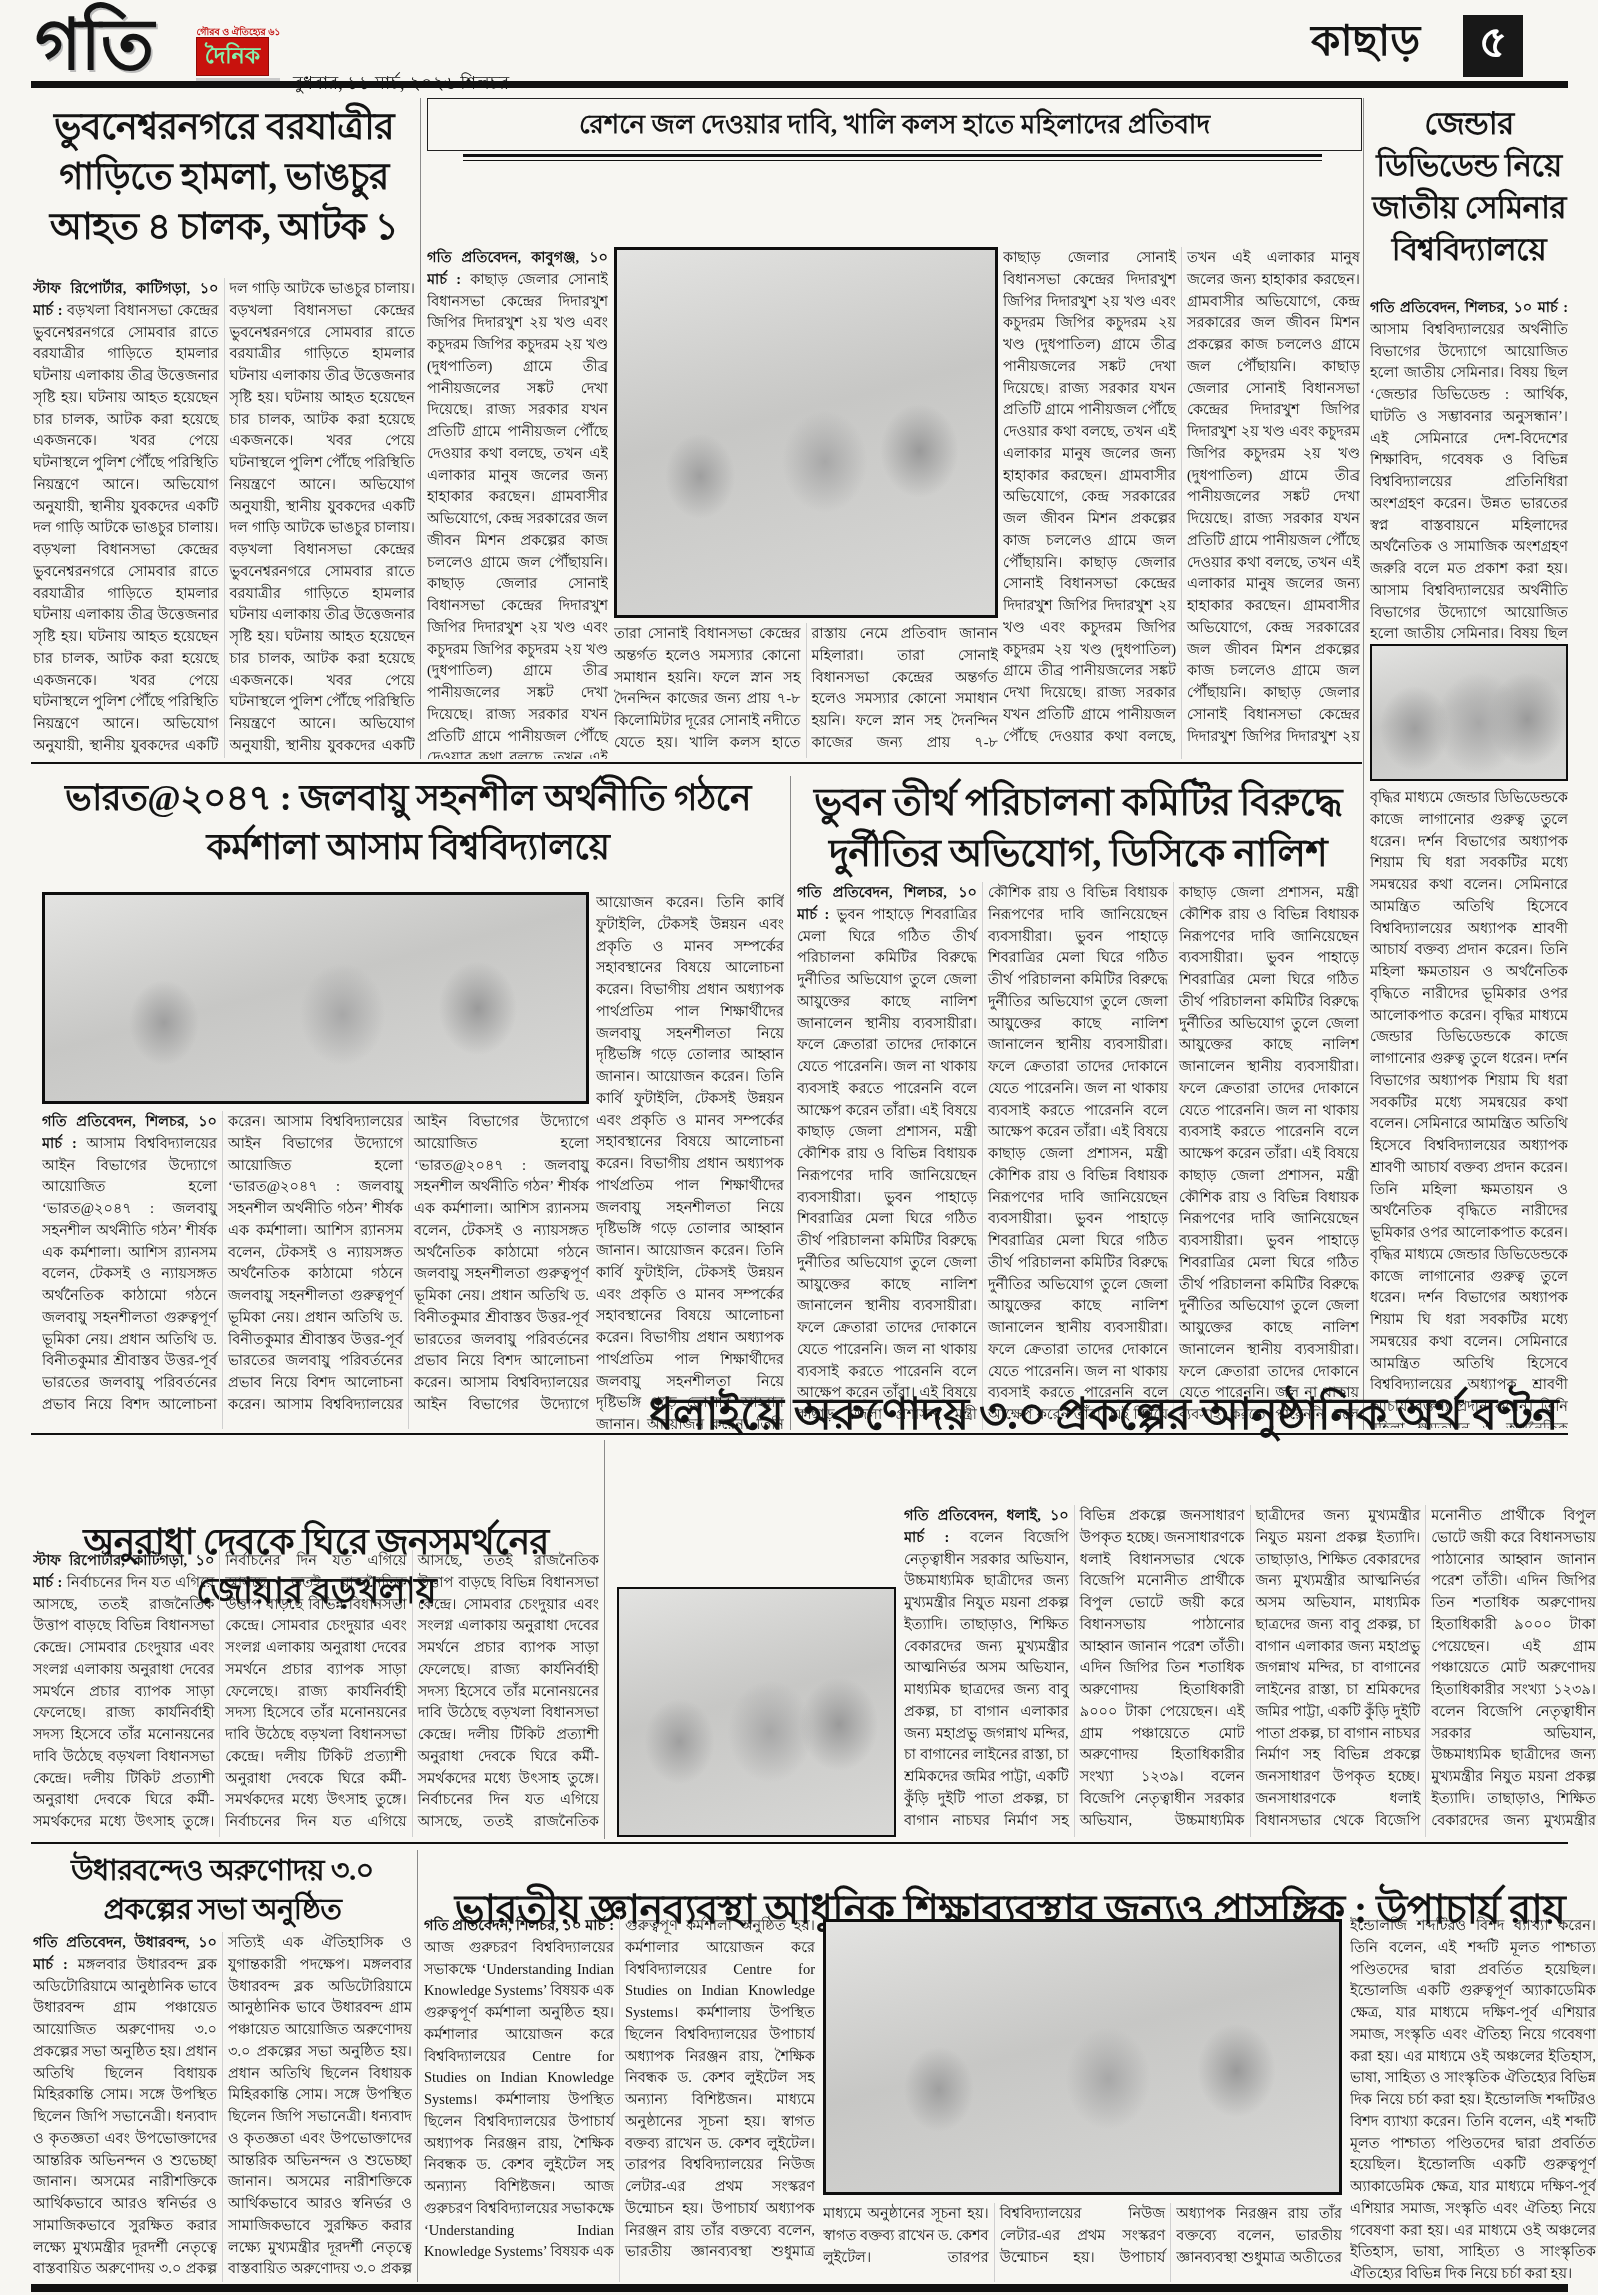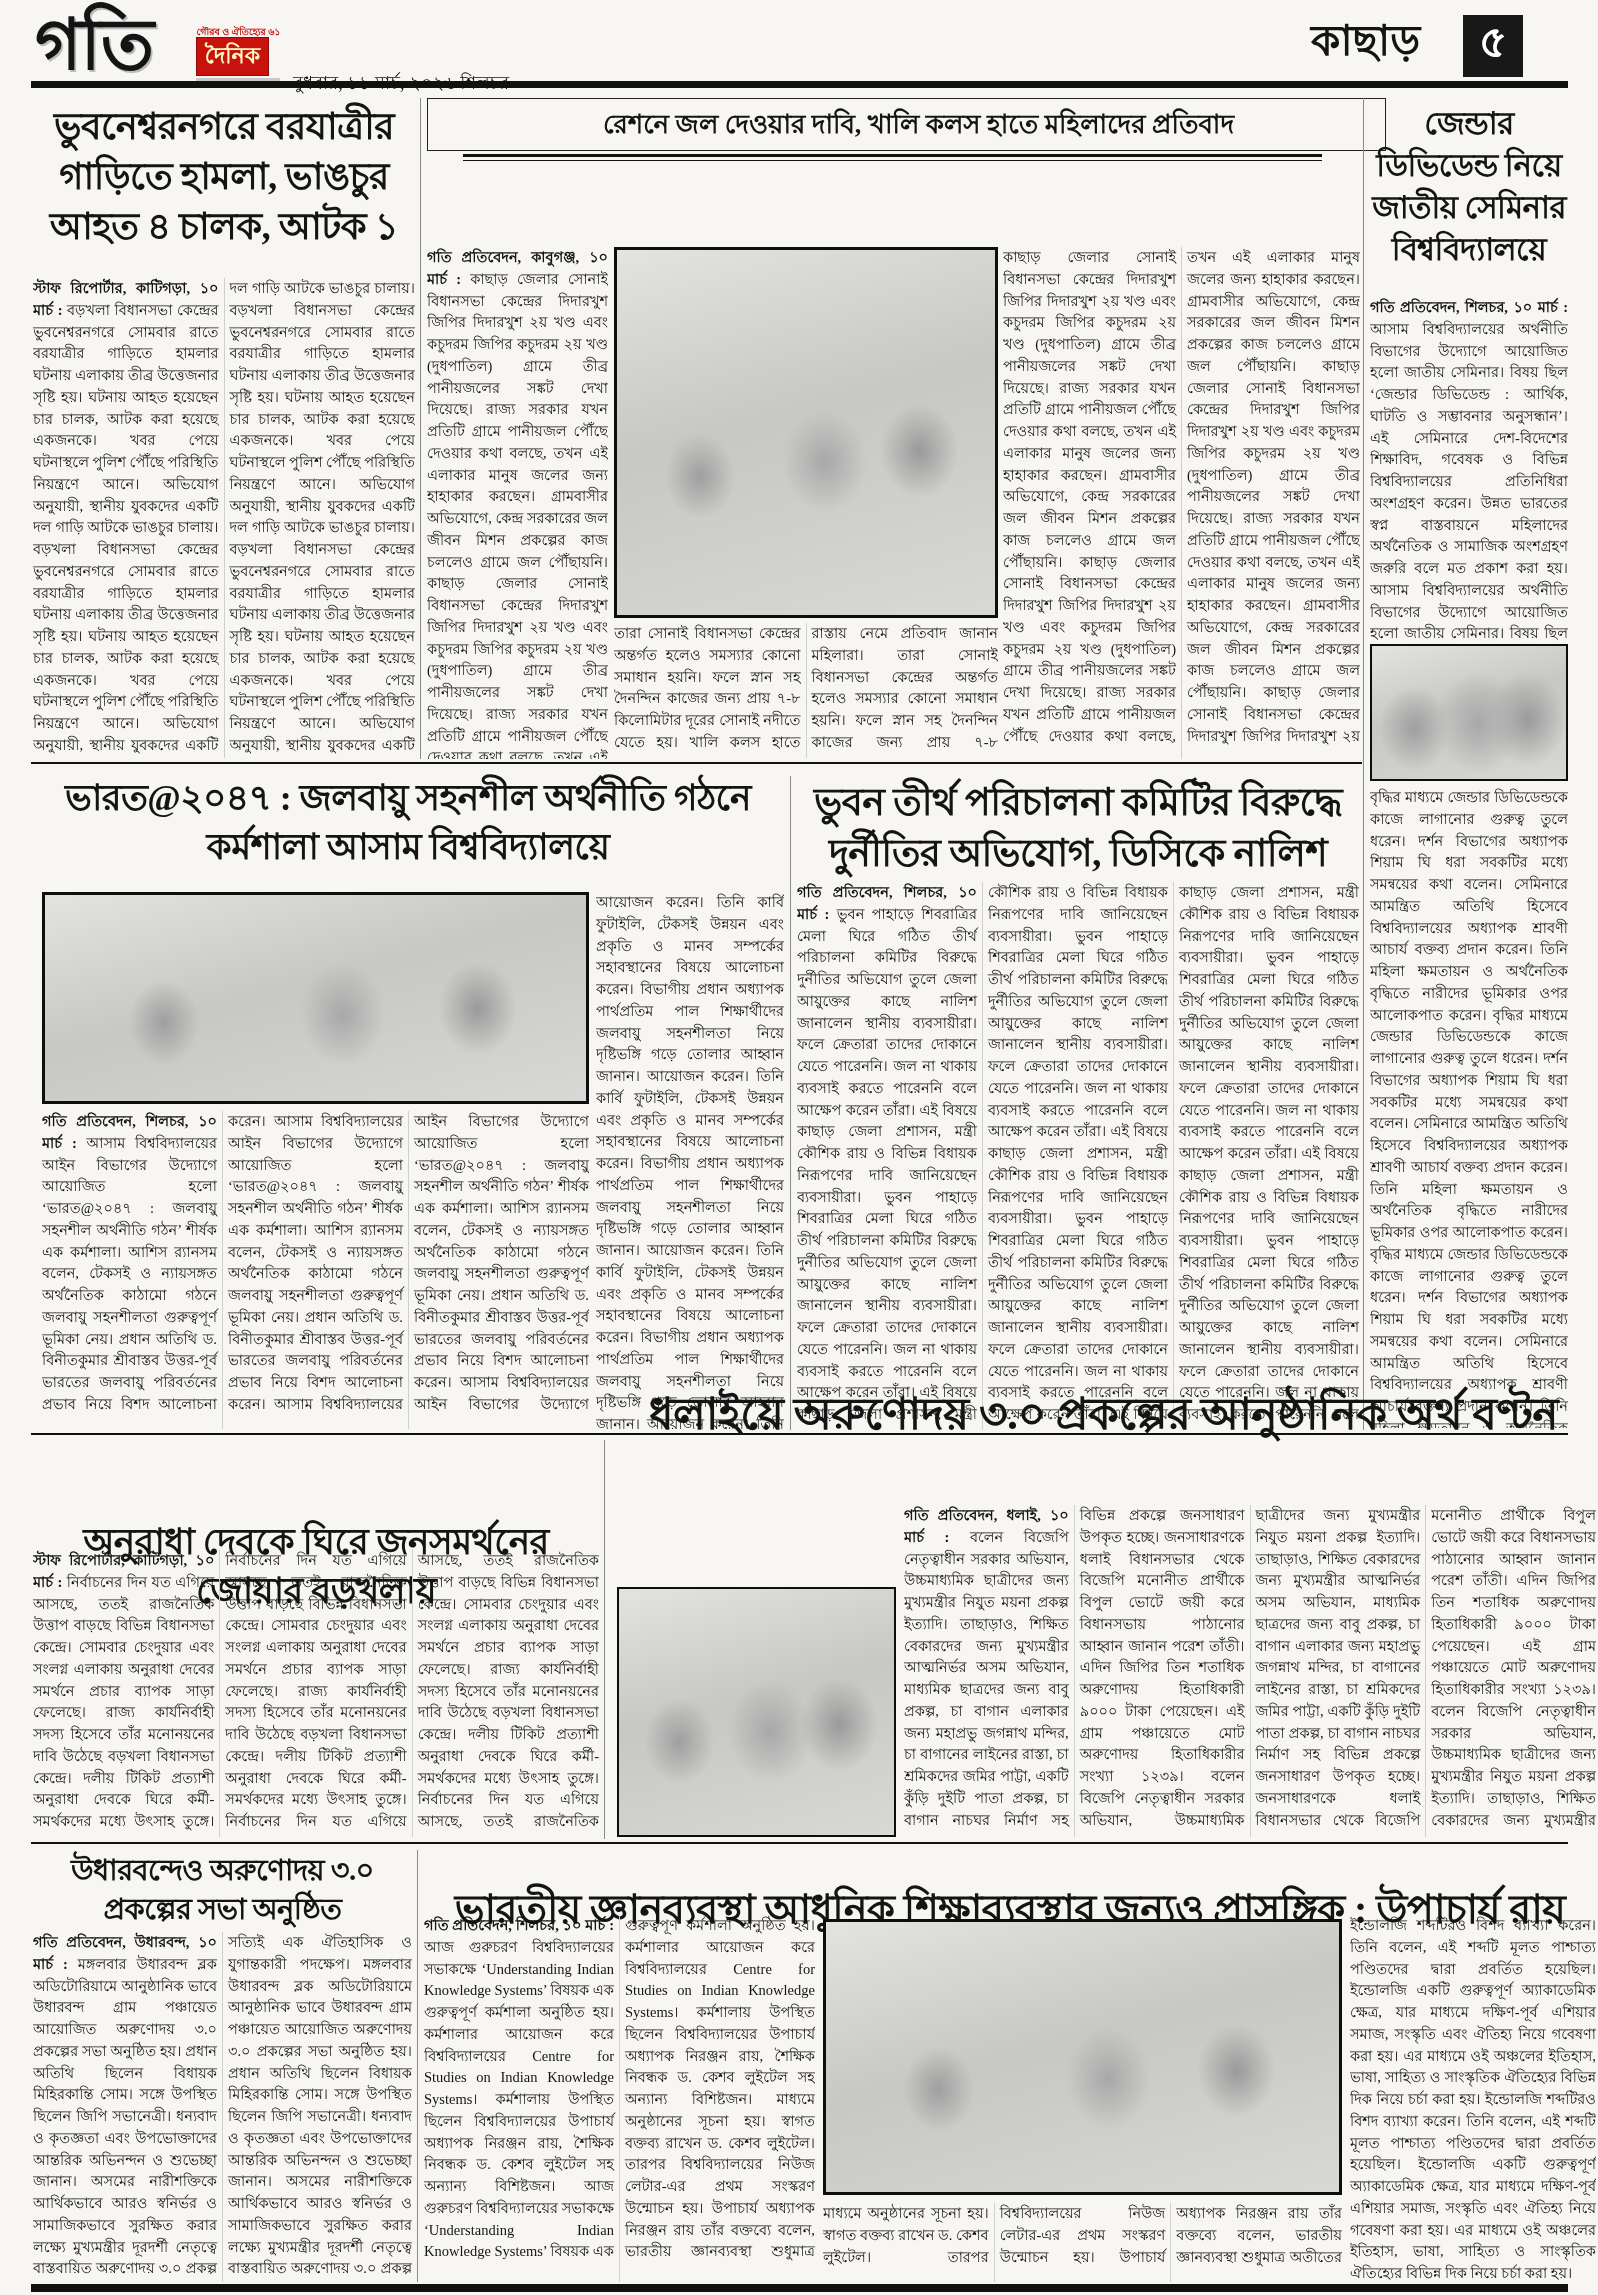--- a/index.html
+++ b/index.html
@@ -9,7 +9,7 @@
   
   .logo-gati{font-size:71px;font-weight:900;line-height:1;letter-spacing:-1.1px;text-shadow:1.7px 1.7px 0 #bbb;}
   .dainik-tag{color:#c21310;font-size:9.5px;font-weight:700;text-align:center;}
-  .dainik-box{background:#c8120d;color:#fef9c3;font-size:22px;font-weight:900;display:flex;
+  .dainik-box{background:#c8120d;color:#86efac;font-size:22px;font-weight:900;display:flex;
               align-items:center;justify-content:center;border:1.7px solid #8d0b08;}
   .contact-bar{background:#c9c9c9;height:3.3px;margin-top:2.2px;}
   .dateline{font-size:18px;font-weight:400;margin-top:20px;}

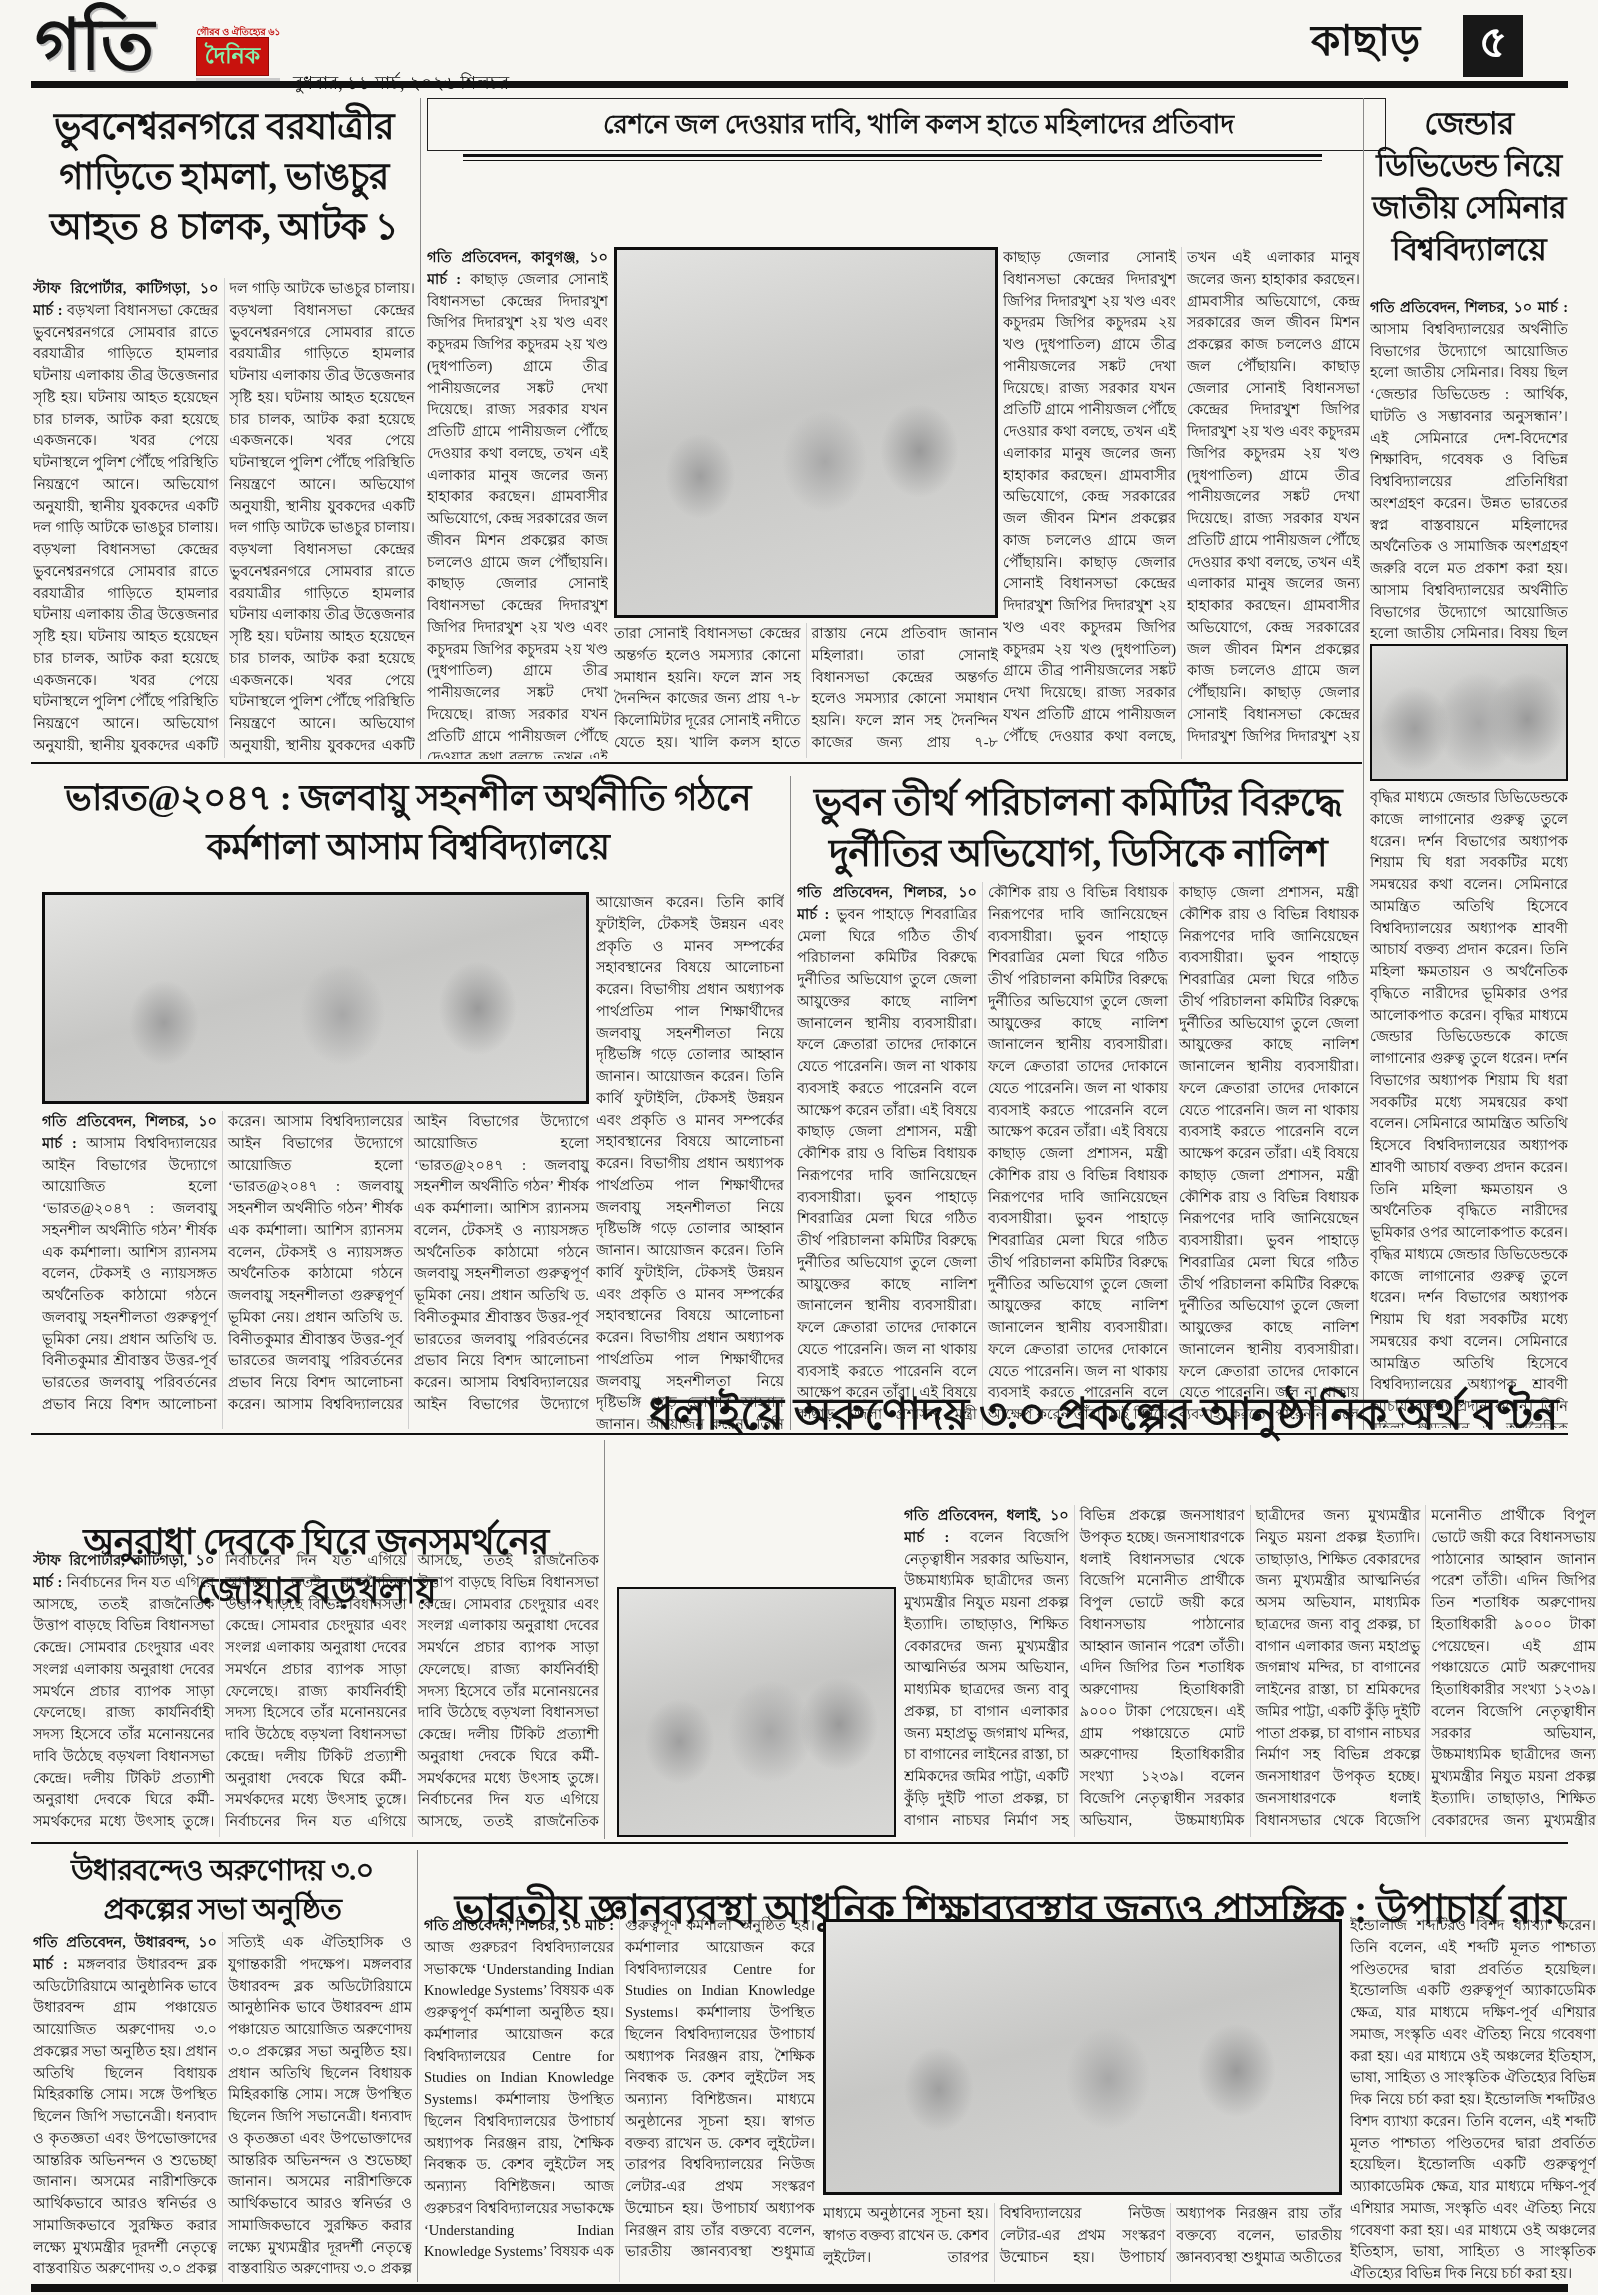--- a/index.html
+++ b/index.html
@@ -20,7 +20,7 @@
   .rule-v{background:#8a8a8a;width:1.1px;}
   
   .hl{font-weight:900;text-align:center;line-height:1.35;letter-spacing:-0.6px;}
-  .kicker-box{border:1.1px solid #222;display:flex;align-items:center;justify-content:center;padding-left:24px;}
+  .kicker-box{border:1.1px solid #222;display:flex;align-items:center;justify-content:center;}
   .kicker{font-size:26px;font-weight:800;text-align:center;line-height:1.2;}
   .dbl-rule{border-top:3.3px solid #111;border-bottom:1.1px solid #111;height:3.3px;}
   

